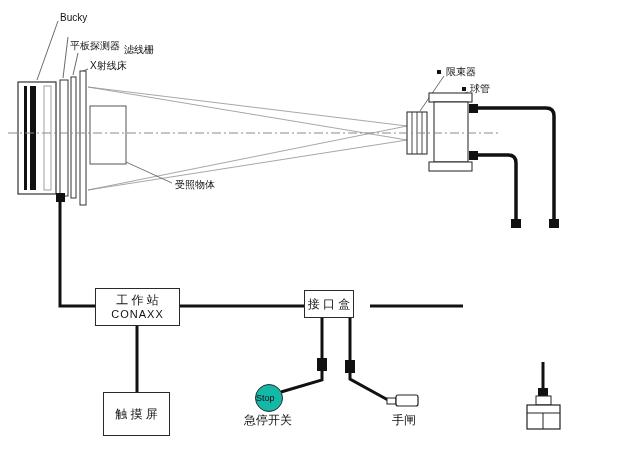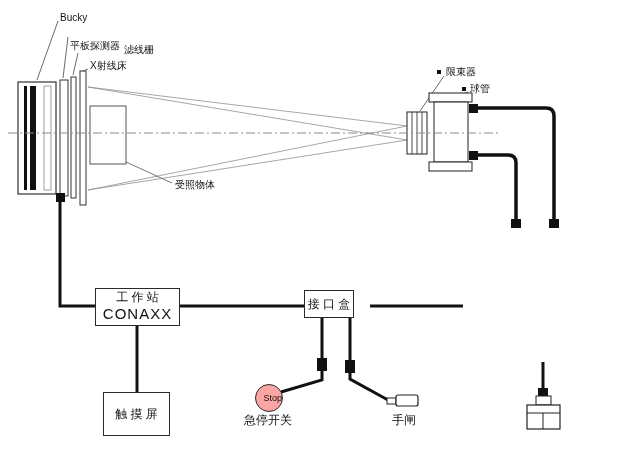--- a/index.html
+++ b/index.html
@@ -36,7 +36,7 @@
     box-sizing:border-box;
   }
   .box .line1{line-height:1.25;}
-  .box .line2{line-height:1.25;font-size:15px;letter-spacing:1px;text-align:center;}
+  .box .line2{line-height:1.25;font-size:11px;letter-spacing:1px;text-align:center;}
   .generator-box{font-size:13px;letter-spacing:4px;}
   .stop-circle{
     position:absolute;

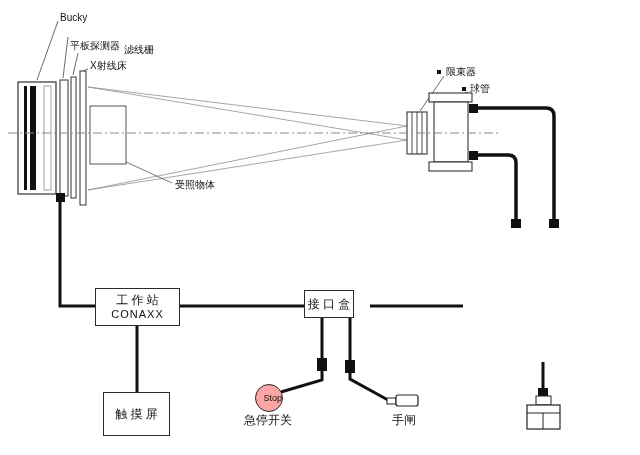--- a/index.html
+++ b/index.html
@@ -44,8 +44,8 @@
     width:28px;height:28px;
     border:1.3px solid #2a2a2a;
     border-radius:50%;
-    background:#fca5a5;
-    display:flex;align-items:center;justify-content:flex-end;
+    background:#14b8a6;
+    display:flex;align-items:center;justify-content:flex-start;
     font-size:9px;color:#111;
     z-index:3;
     box-sizing:border-box;

